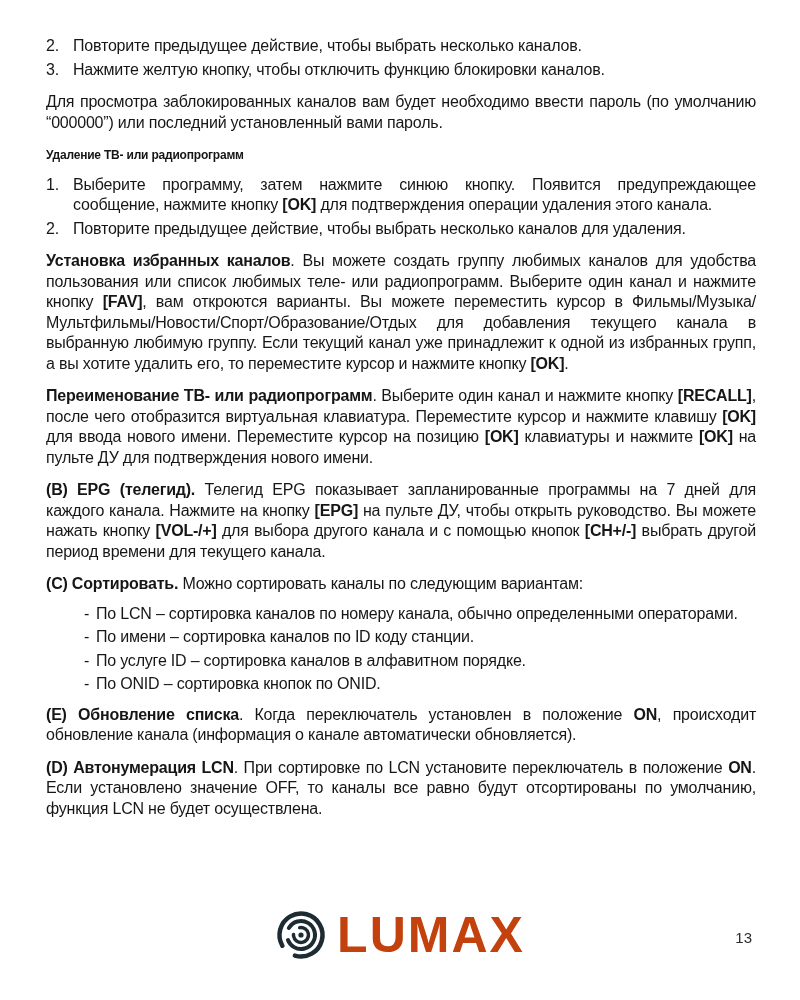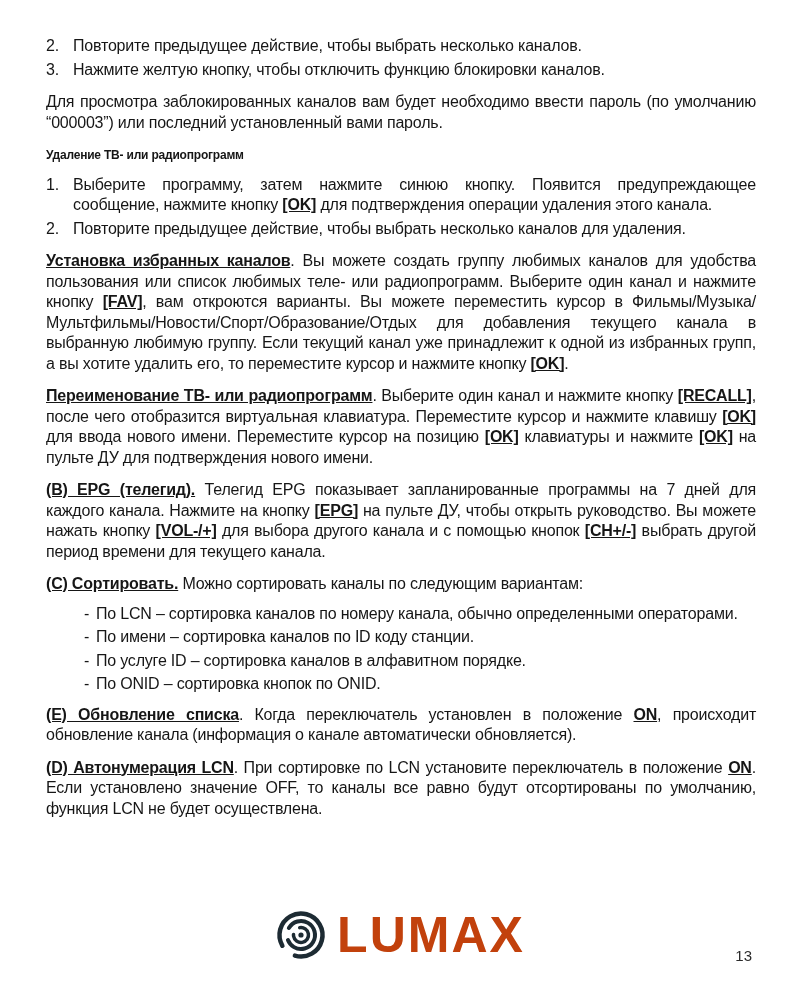--- a/index.html
+++ b/index.html
@@ -84,7 +84,7 @@
       </div>
     </div>
 
-    <p class="para"><span>Для просмотра заблокированных каналов вам будет необходимо ввести пароль (по умолчанию “000003”) или последний установленный вами пароль.</span></p>
+    <p class="para"><span>Для просмотра заблокированных каналов вам будет необходимо ввести пароль (по умолчанию “000000”) или последний установленный вами пароль.</span></p>
 
     <h3 class="heading">Удаление ТВ- или радиопрограмм</h3>
 

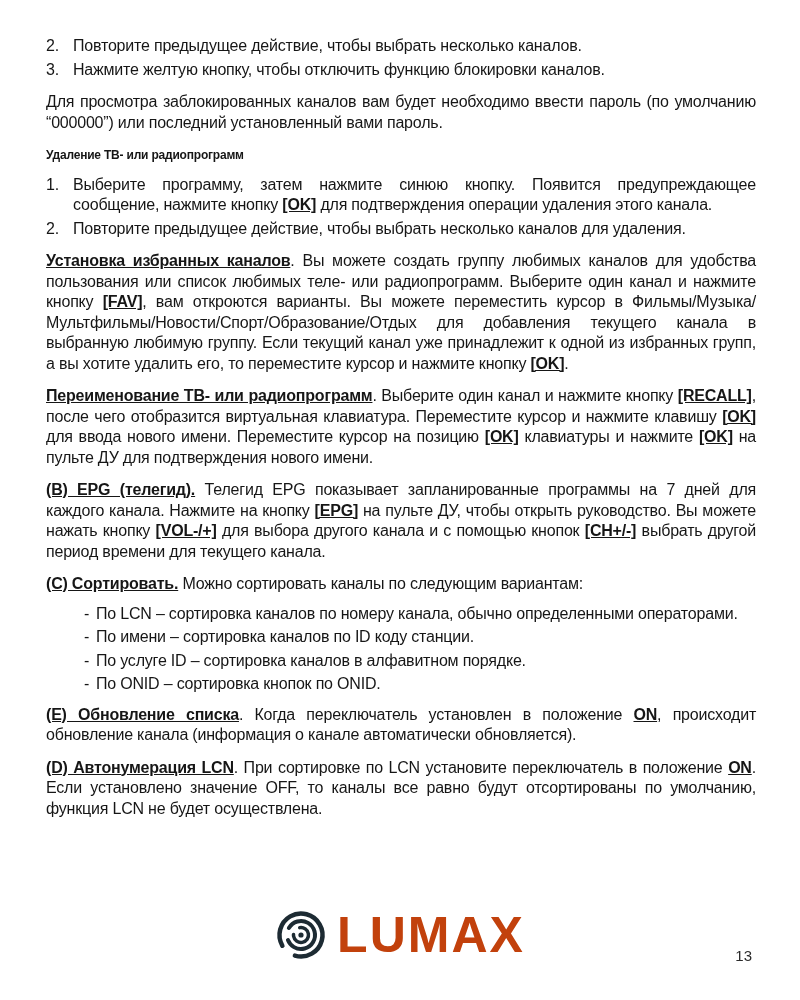--- a/index.html
+++ b/index.html
@@ -39,7 +39,7 @@
   .dash-item { display: flex; margin-bottom: 3px; }
   .dash-item .dash { flex: 0 0 12px; }
   .dash-item .txt { flex: 1; text-align: justify; }
-  .b { font-weight: 700; text-decoration: underline; }
+  .b { font-weight: 700; }
   .footer {
     position: absolute;
     left: 0; right: 0; bottom: 36px;

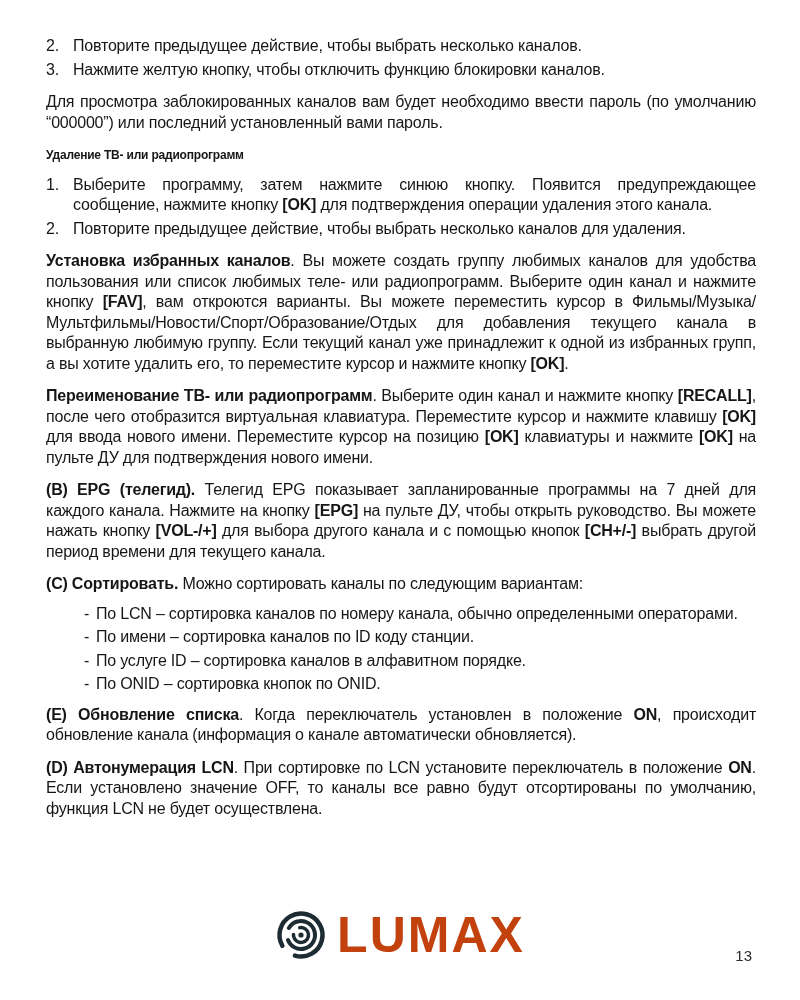--- a/index.html
+++ b/index.html
@@ -62,7 +62,7 @@
   }
   .page-number {
     position: absolute;
-    right: 48px; bottom: 0;
+    right: 48px; bottom: 18px;
     font-size: 15px;
     color: #2b2b2b;
   }

